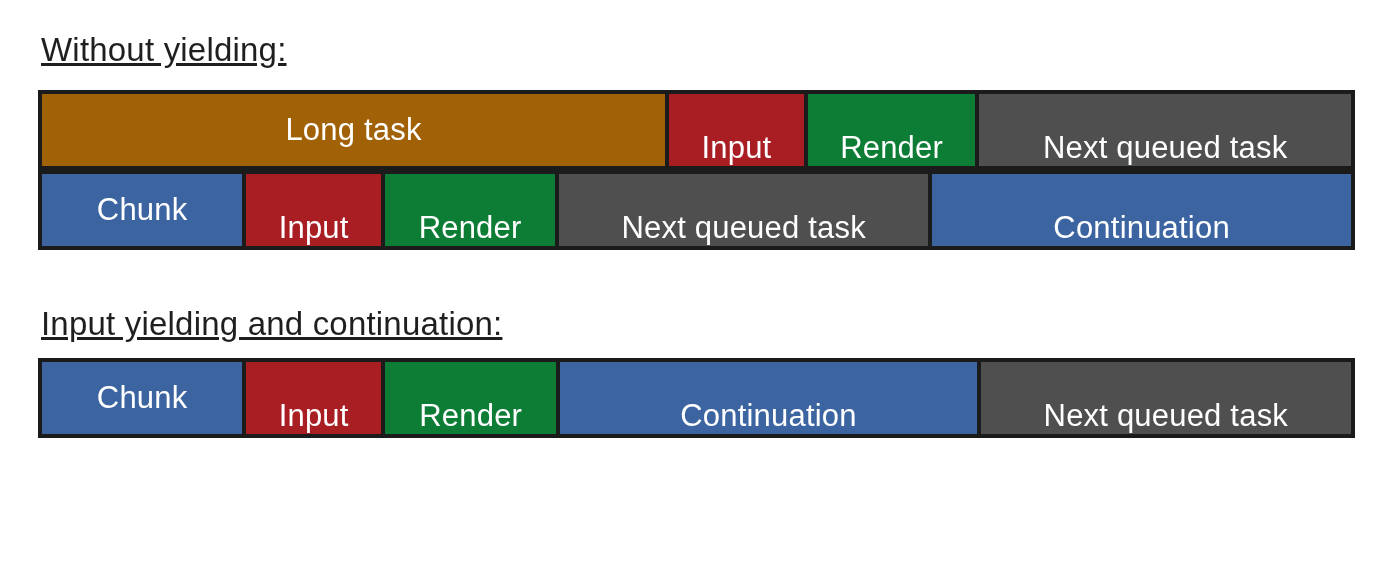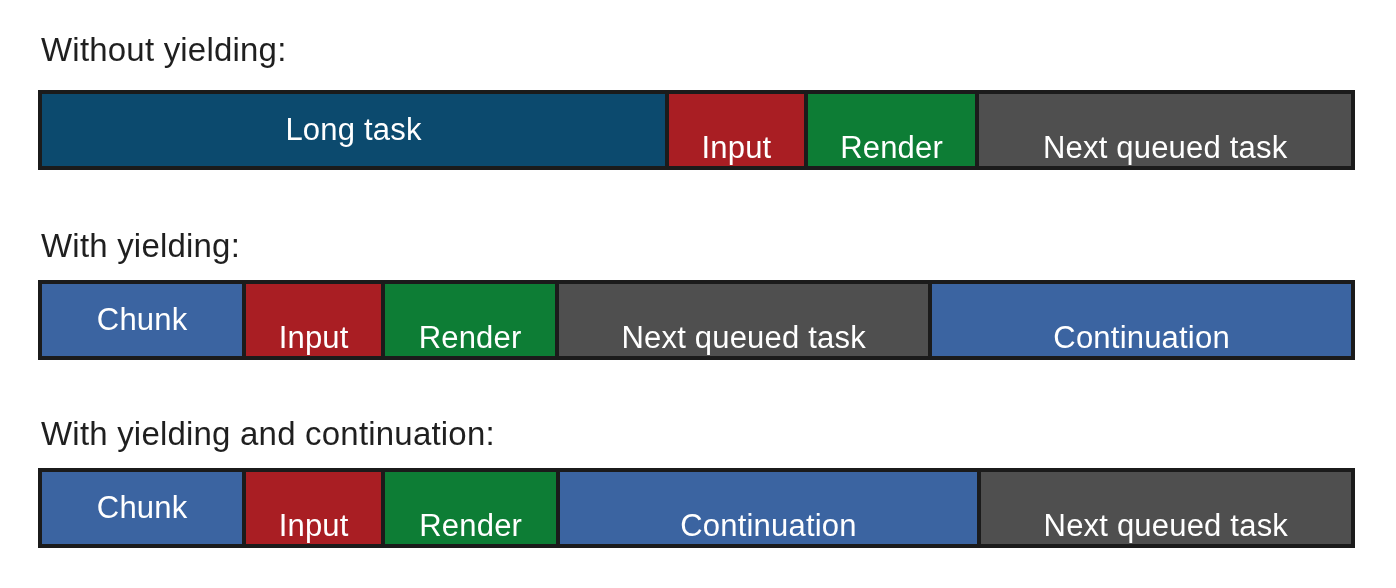--- a/index.html
+++ b/index.html
@@ -17,6 +17,7 @@
     font-weight: 400;
     margin-left: 3px;
     letter-spacing: 0.2px;
+    text-decoration: underline;
   }
   .row-heading.first  { margin-top: 28px; margin-bottom: 18px; }
   .row-heading.second { margin-top: 54px; margin-bottom: 12px; }

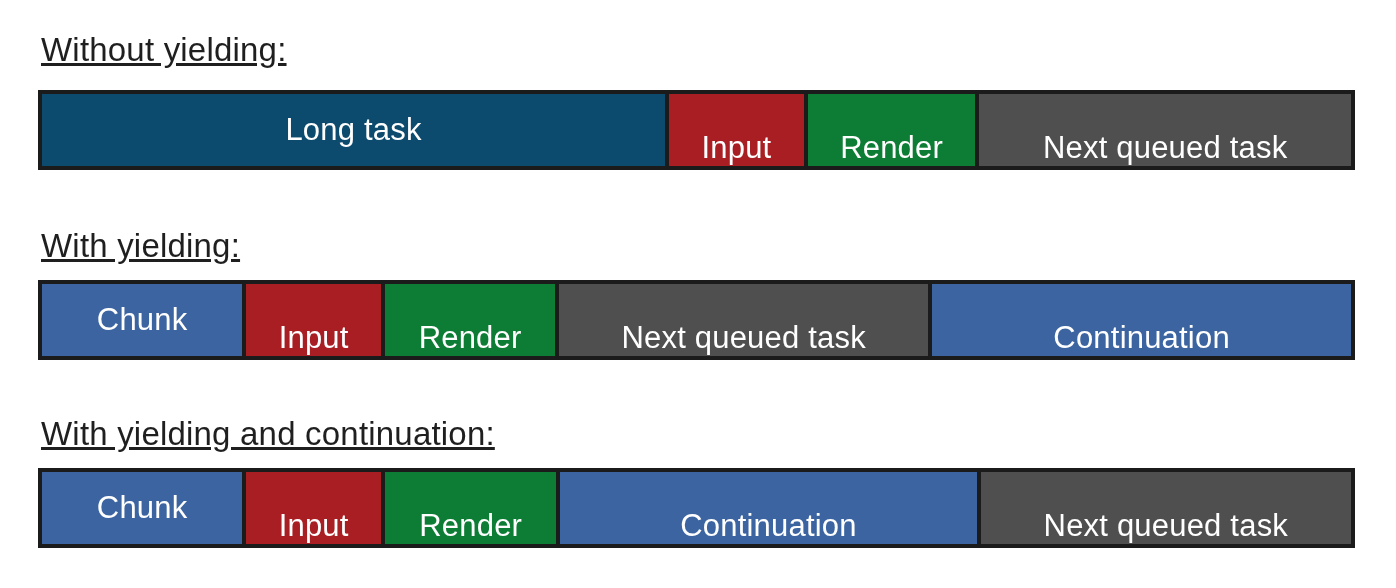--- a/index.html
+++ b/index.html
@@ -55,7 +55,7 @@
 
   <div class="row-heading first">Without yielding:</div>
   <div class="timeline-bar">
-    <div class="segment" style="width: 47.6%; background: #0c4a6e;">
+    <div class="segment" style="width: 47.6%; background: #a16207;">
       <span class="segment-label">Long task</span>
     </div>
     <div class="segment" style="width: 10.6%; background: rgb(169, 30, 35);">

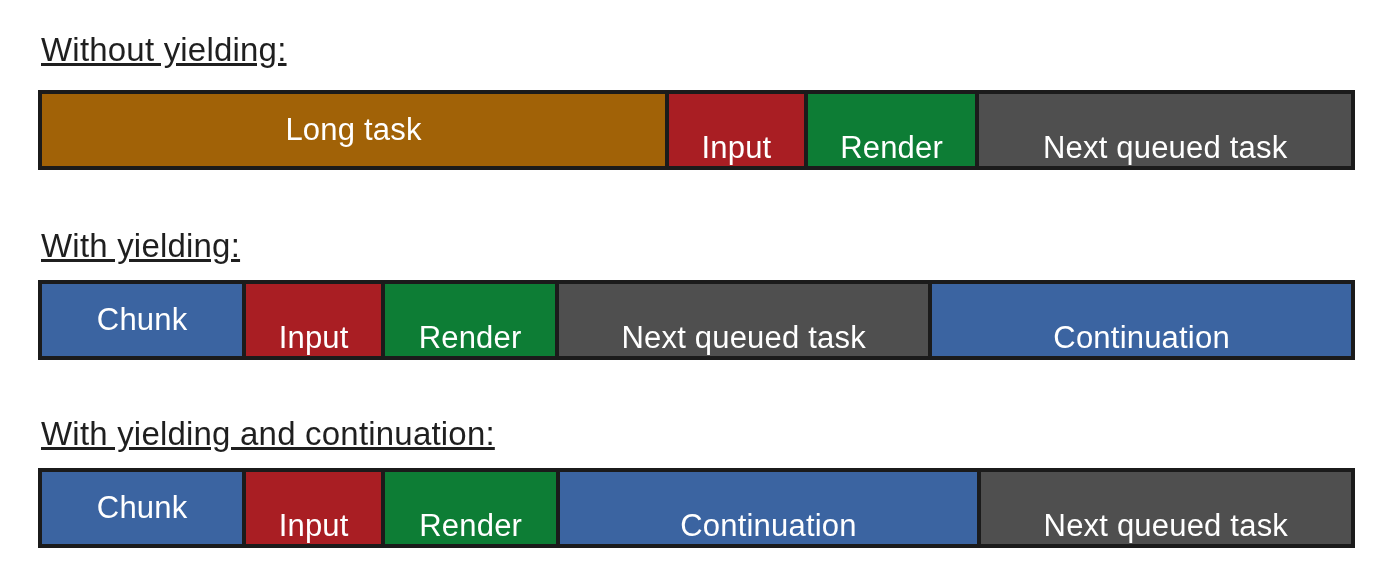--- a/index.html
+++ b/index.html
@@ -69,7 +69,6 @@
     </div>
   </div>
 
-  <div class="row-heading second">With yielding:</div>
   <div class="timeline-bar">
     <div class="segment" style="width: 15.3%; background: rgb(59, 100, 161);">
       <span class="segment-label">Chunk</span>

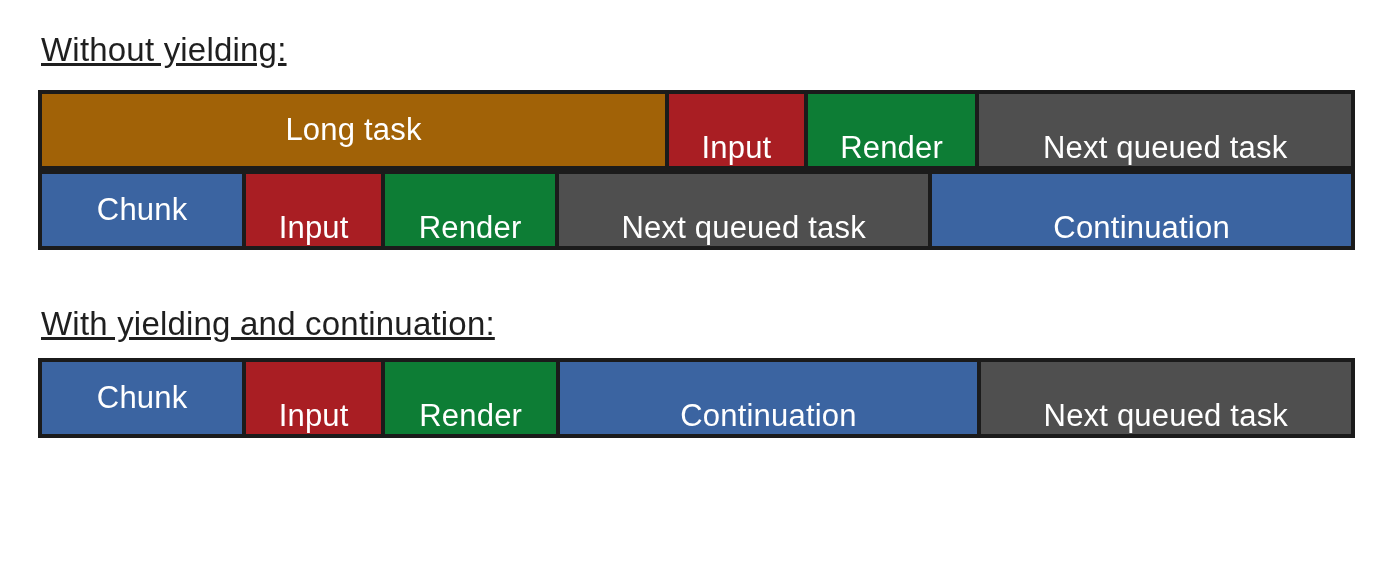--- a/index.html
+++ b/index.html
@@ -87,7 +87,7 @@
     </div>
   </div>
 
-  <div class="row-heading third">With yielding and continuation:</div>
+  <div class="row-heading third">Input yielding and continuation:</div>
   <div class="timeline-bar">
     <div class="segment" style="width: 15.3%; background: rgb(59, 100, 161);">
       <span class="segment-label">Chunk</span>

